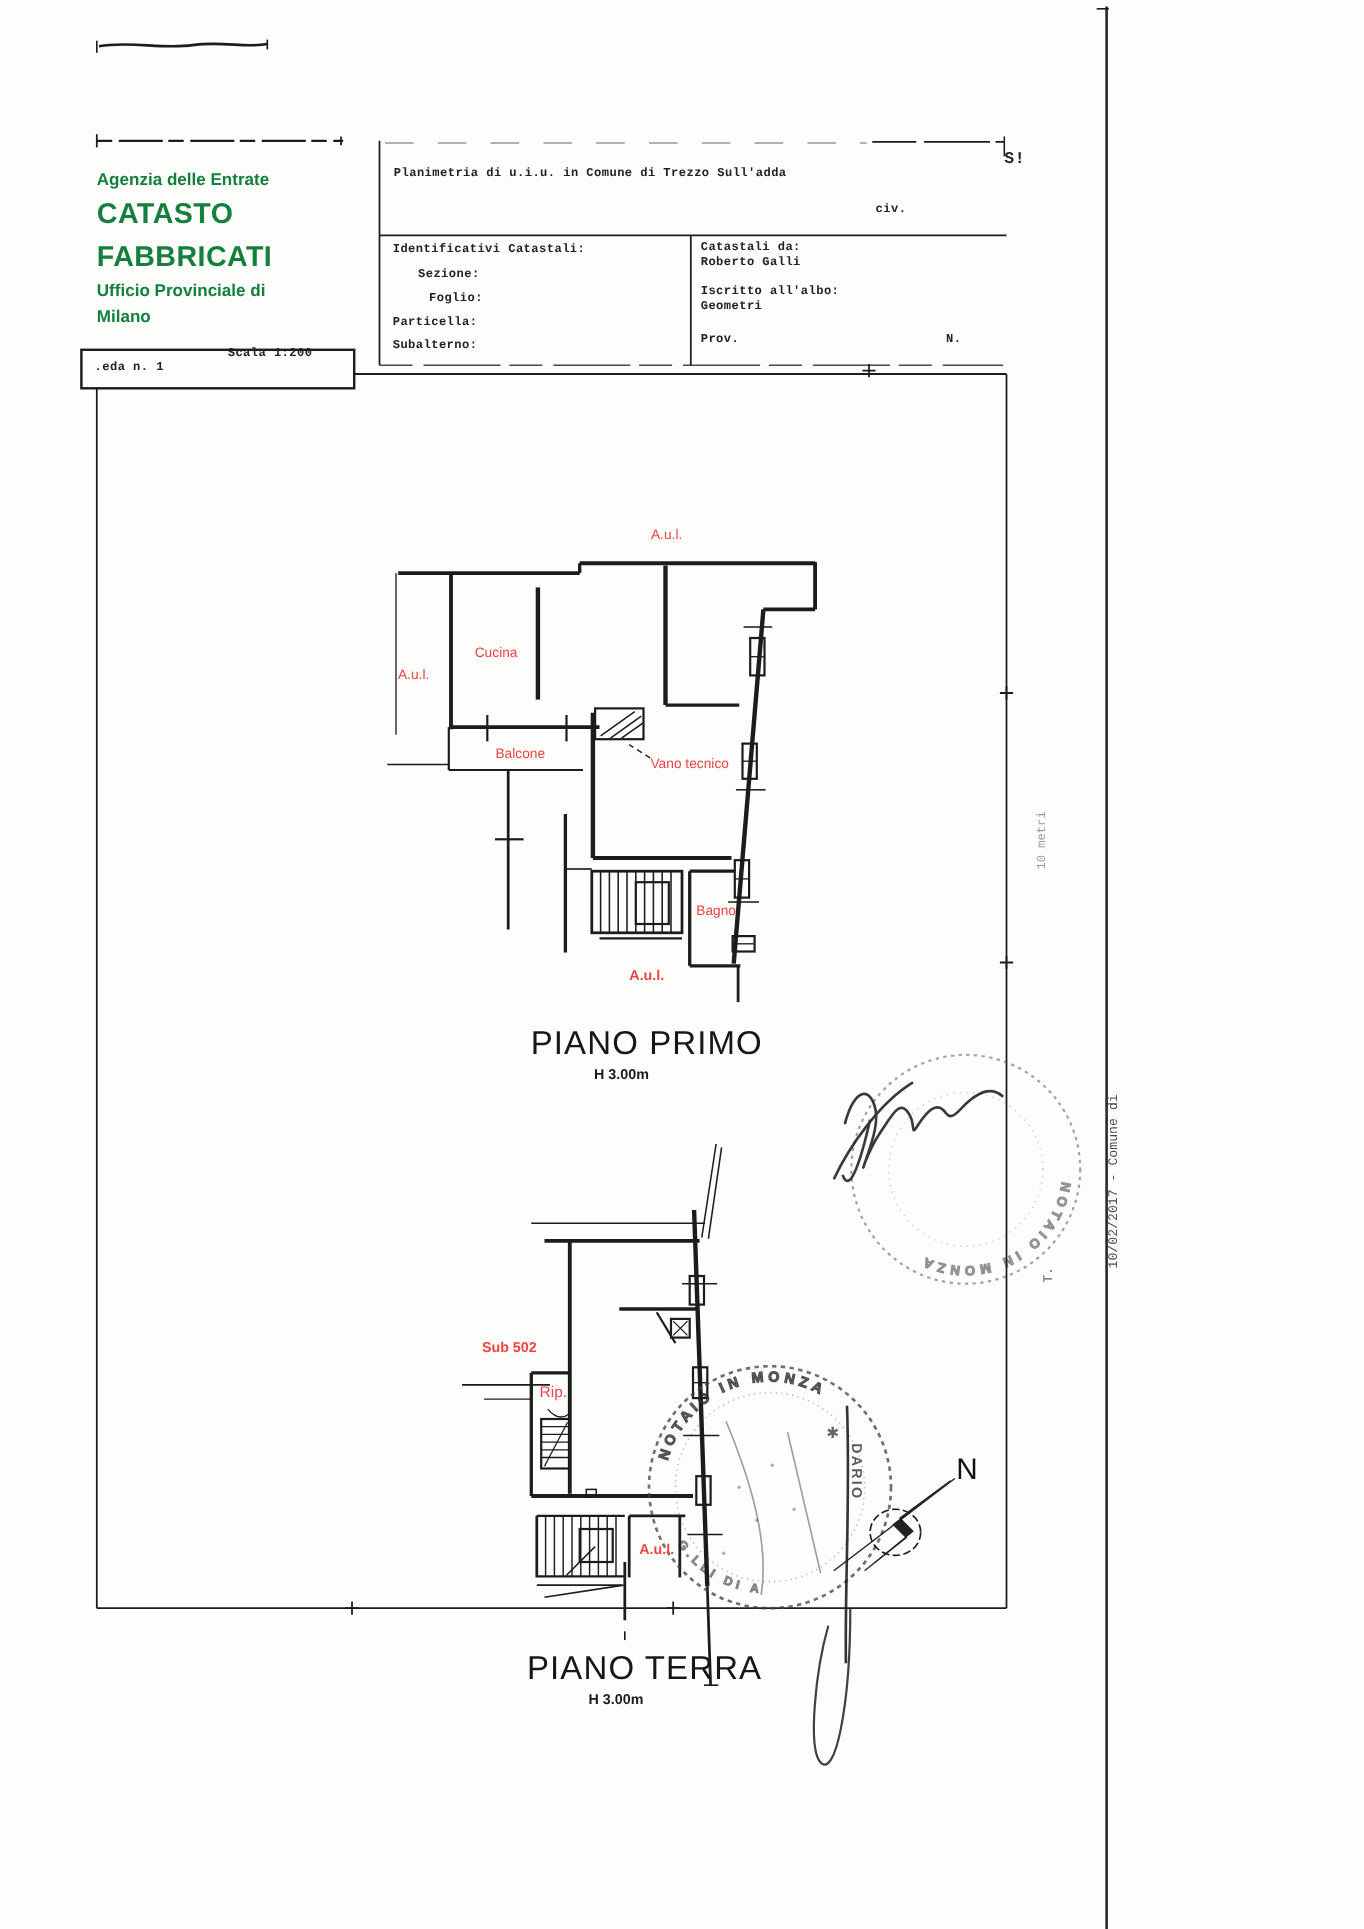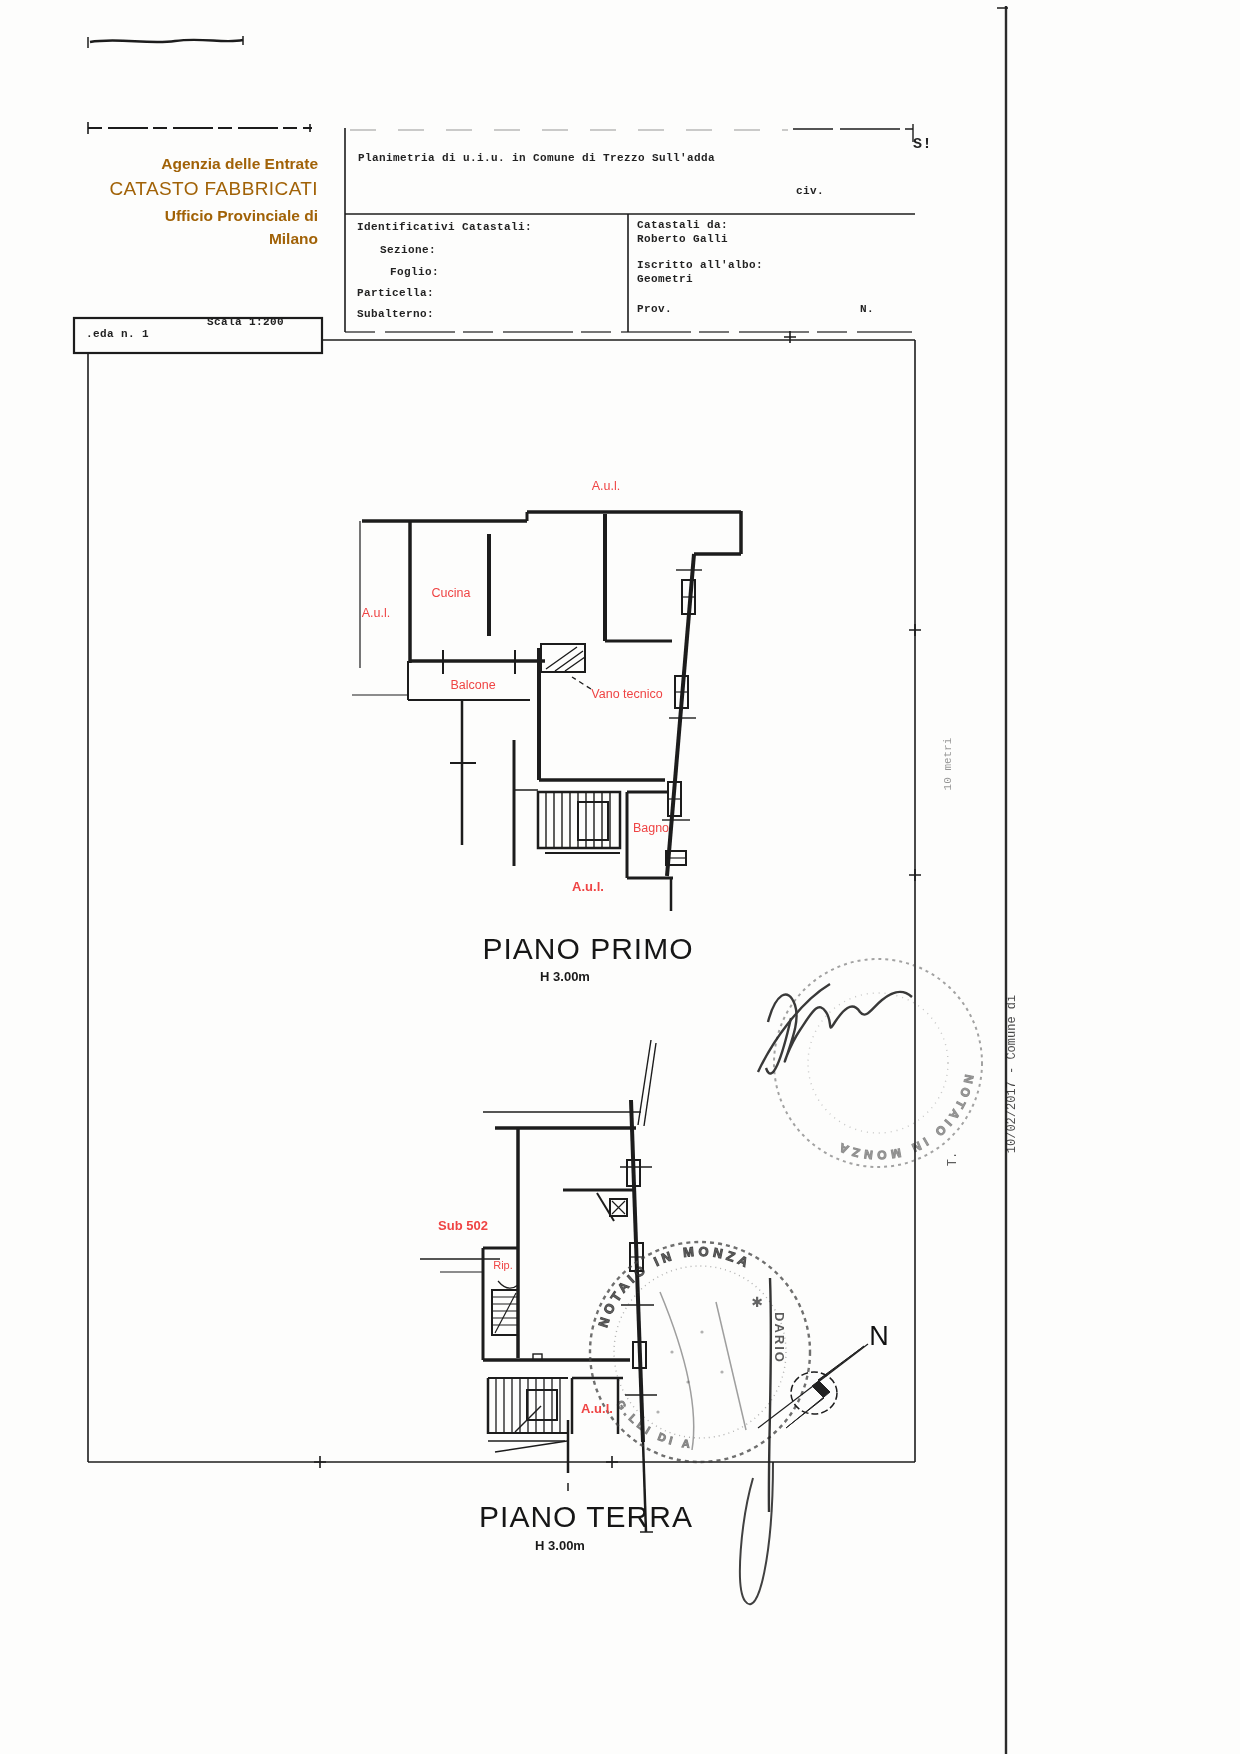--- a/index.html
+++ b/index.html
@@ -9,7 +9,7 @@
   .ctr{transform:translate(-50%,-50%);white-space:nowrap;}
   .mono{font-family:"Liberation Mono",monospace;font-weight:700;font-size:11px;color:#222;
         letter-spacing:.4px;white-space:pre;}
-  .agency{width:230px;text-align:right;line-height:1.5;color:#a16207;}
+  .agency{width:230px;text-align:left;line-height:1.5;color:#15803d;}
   .agency .l1,.agency .l3,.agency .l4{font-size:15.5px;font-weight:700;}
   .agency .l2{font-size:19px;font-weight:400;letter-spacing:.4px;}
   .planlabel{font-size:12.5px;color:#ef4444;}

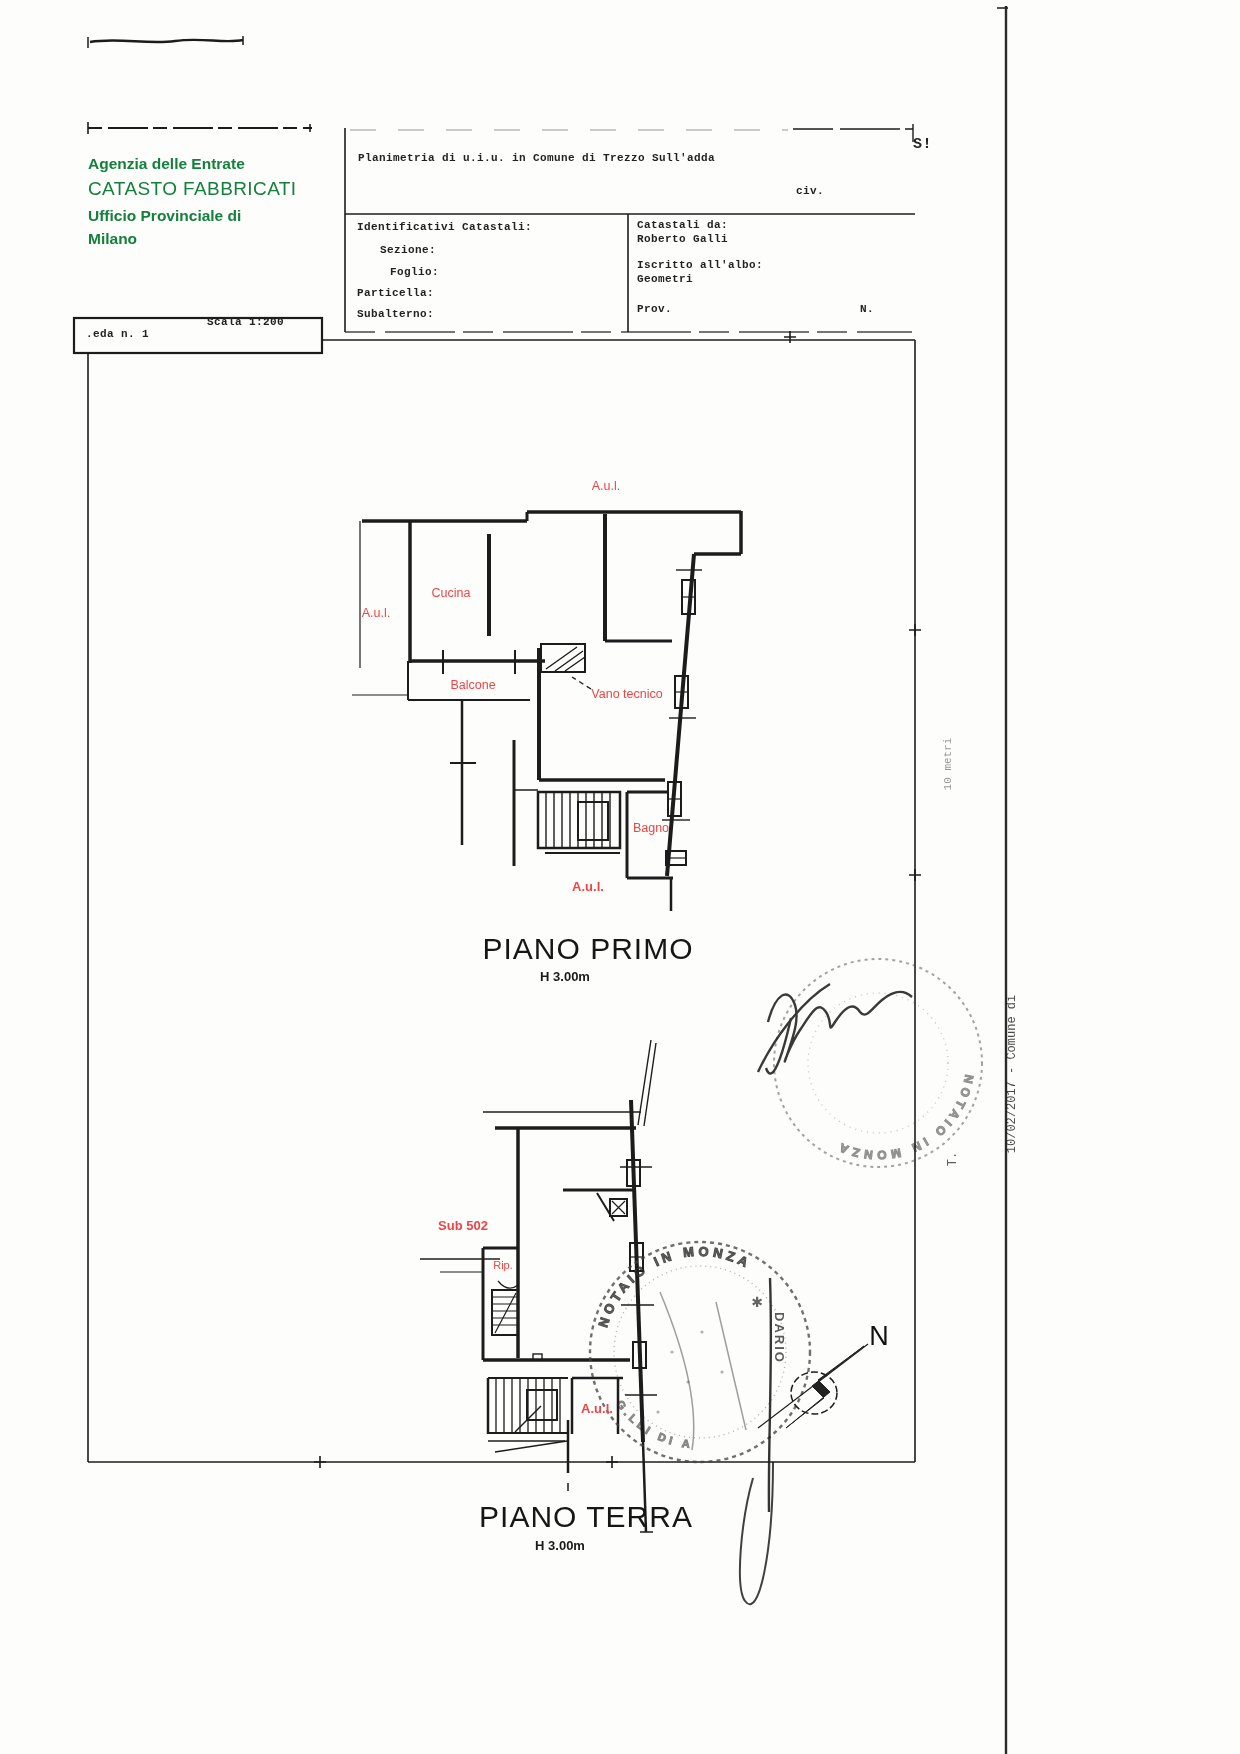--- a/index.html
+++ b/index.html
@@ -11,7 +11,7 @@
         letter-spacing:.4px;white-space:pre;}
   .agency{width:230px;text-align:left;line-height:1.5;color:#15803d;}
   .agency .l1,.agency .l3,.agency .l4{font-size:15.5px;font-weight:700;}
-  .agency .l2{font-size:19px;font-weight:400;letter-spacing:.4px;}
+  .agency .l2{font-size:26px;font-weight:700;letter-spacing:.4px;}
   .planlabel{font-size:12.5px;color:#ef4444;}
   .planlabel.bold{font-weight:700;font-size:13px;}
   .floortitle{font-size:30px;letter-spacing:1px;color:#161616;margin-left:26px;}

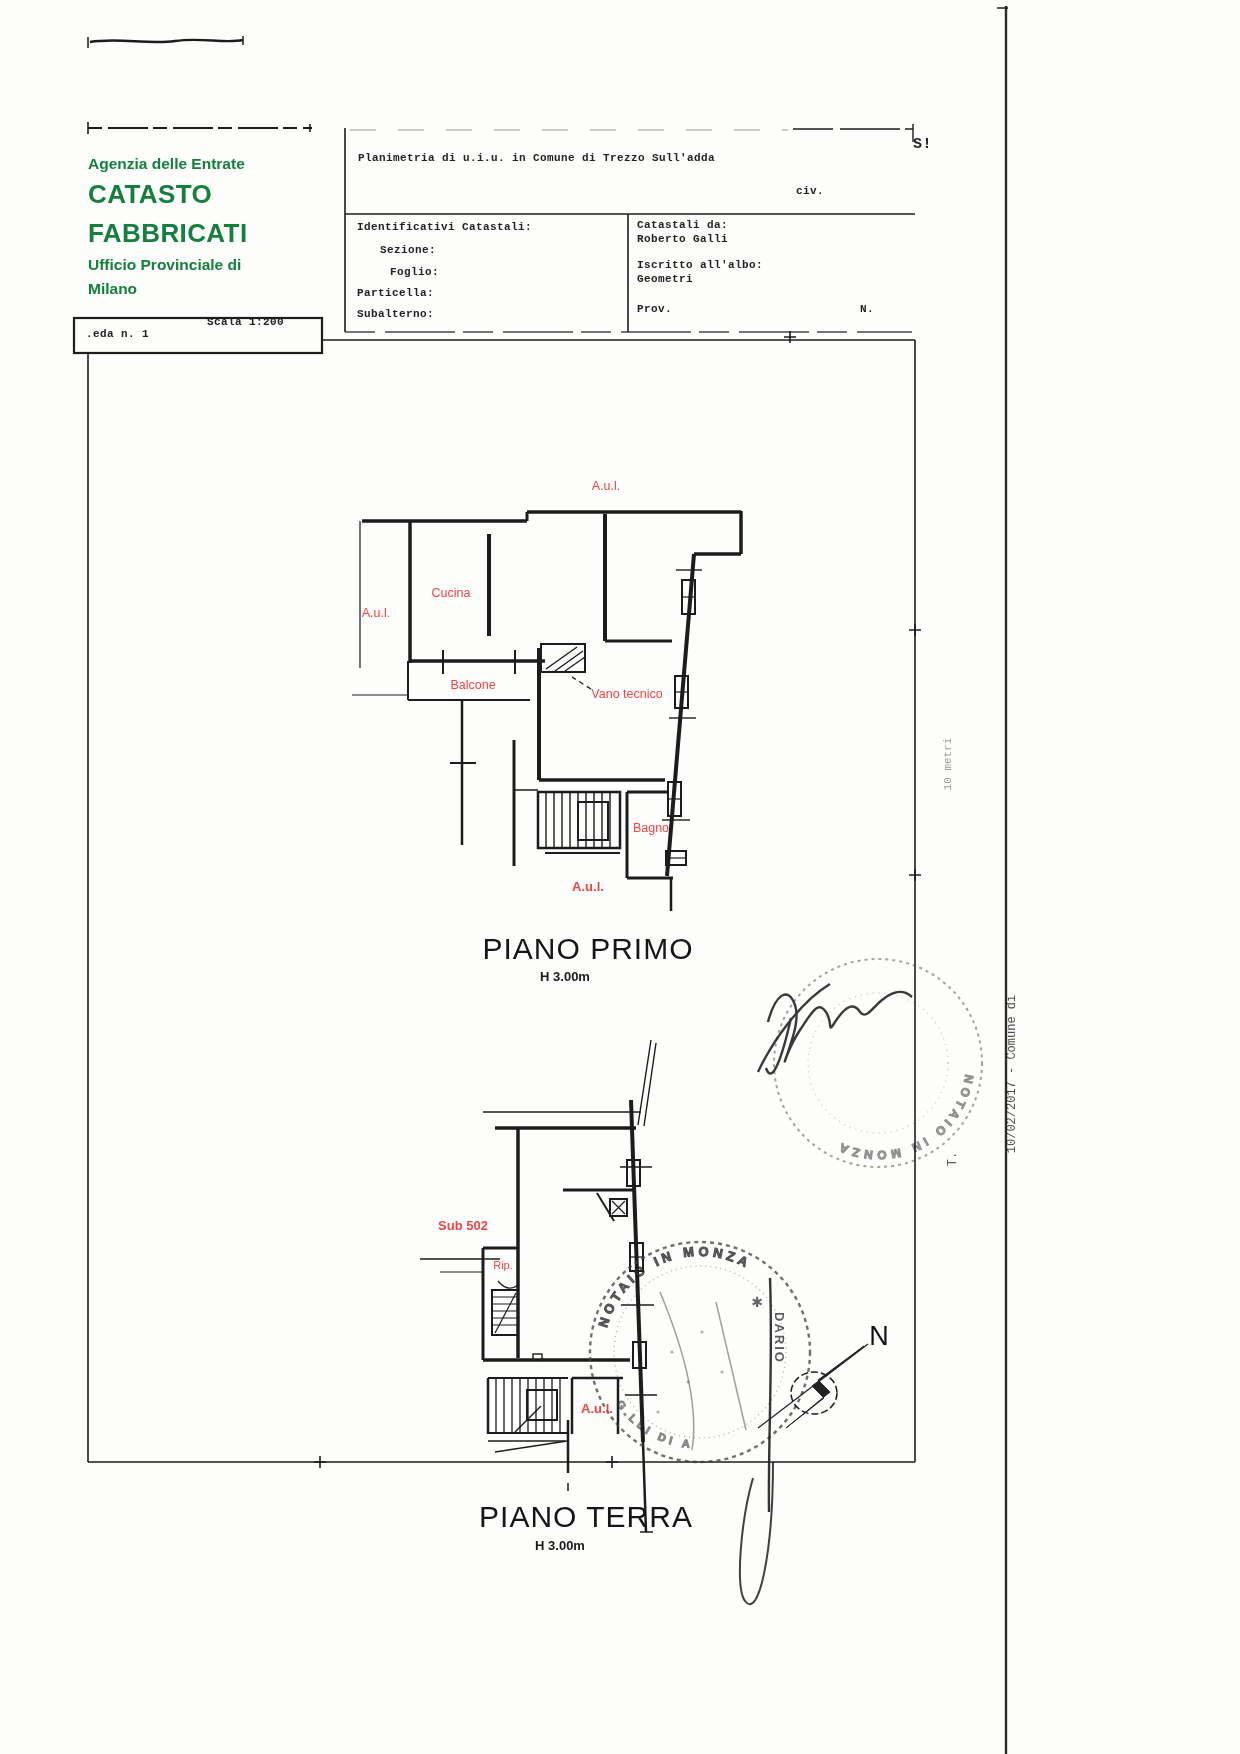--- a/index.html
+++ b/index.html
@@ -267,7 +267,7 @@
   <div class="abs ctr hnote" style="left:565px;top:976px">H 3.00m</div>
 
   <div class="abs ctr planlabel bold" style="left:463px;top:1225px">Sub 502</div>
-  <div class="abs ctr planlabel" style="left:503px;top:1265px;font-size:11px">Rip.</div>
+  <div class="abs ctr planlabel" style="left:503px;top:1265px;font-size:14px">Rip.</div>
   <div class="abs ctr planlabel bold" style="left:597px;top:1408px">A.u.l.</div>
   <div class="abs ctr floortitle" style="left:560px;top:1517px">PIANO TERRA</div>
   <div class="abs ctr hnote" style="left:560px;top:1545px">H 3.00m</div>

